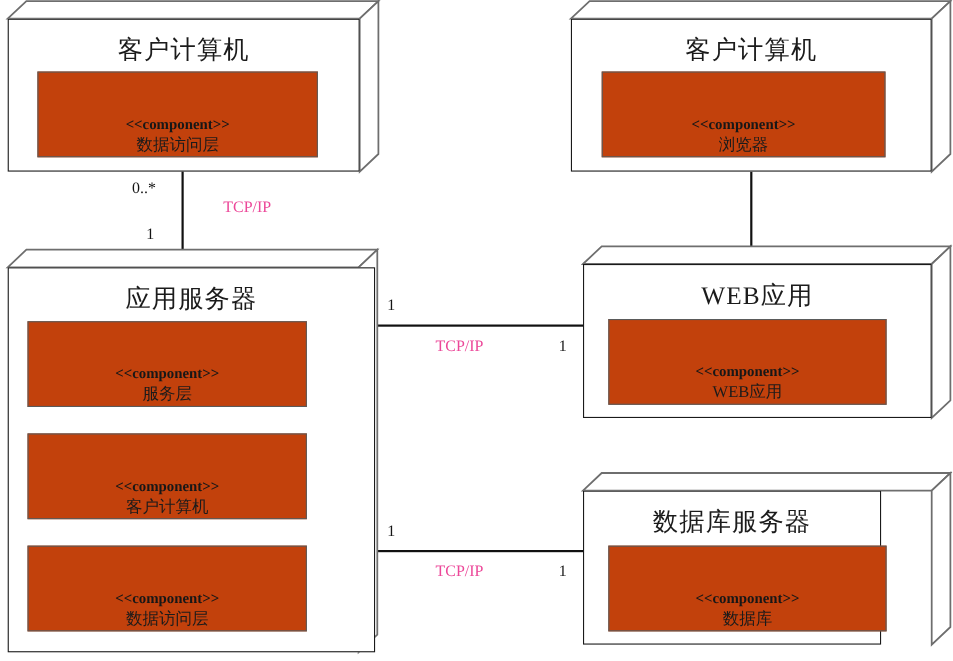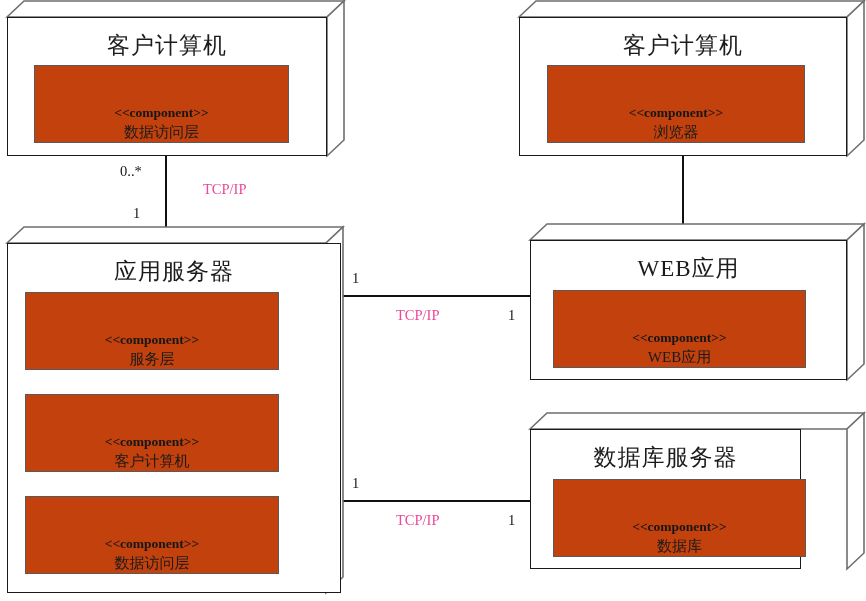--- a/index.html
+++ b/index.html
@@ -201,7 +201,7 @@
     </div>
   </div>
 
-  <div class="node" style="left:530px; top:429px; width:271px; height:140px;">
+  <div class="node" style="left:530px; top:446px; width:271px; height:140px;">
     <div class="top">
       <svg width="340" height="160" viewBox="0 0 340 160">
         <polygon points="0,0 17,-16 334,-16 317,0" fill="#ffffff" stroke="#6e6e6e" stroke-width="1.6"></polygon>

